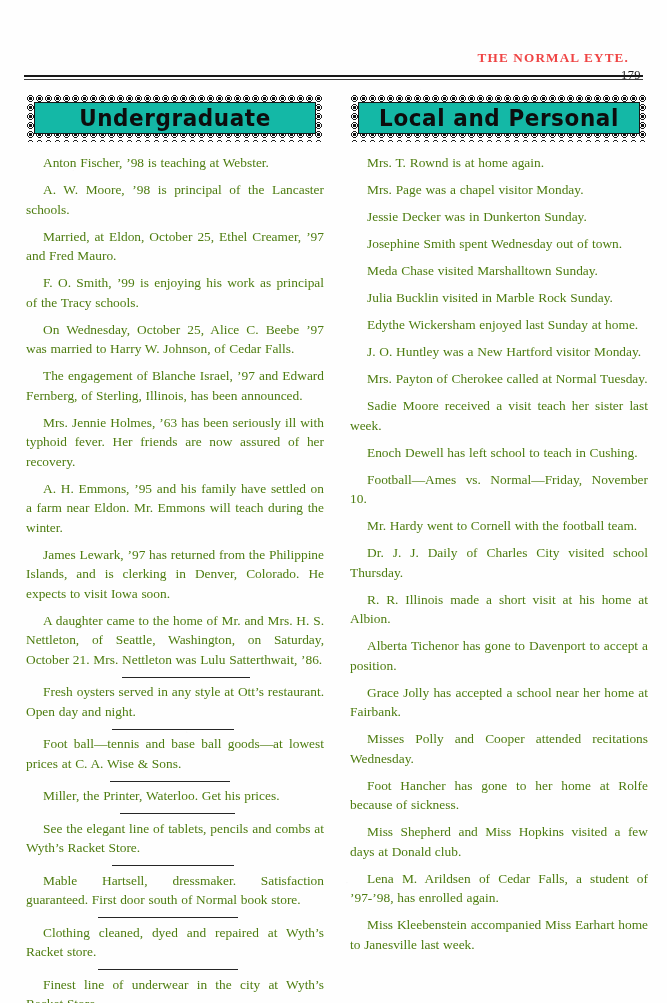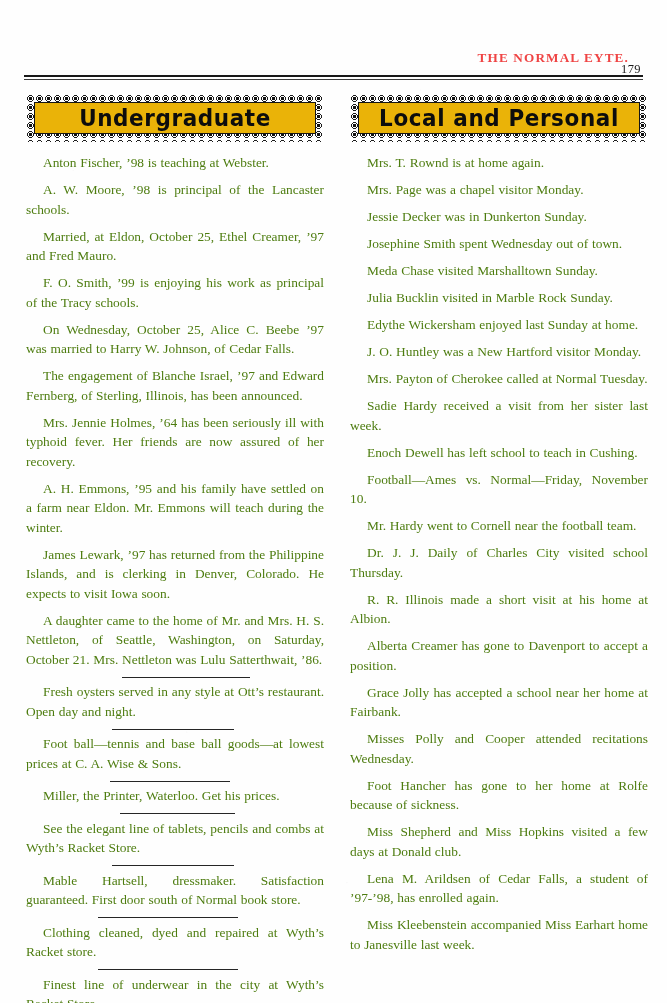--- a/index.html
+++ b/index.html
@@ -36,7 +36,7 @@
   .folio {
     position: absolute;
     right: 0;
-    top: 14px;
+    top: 20px;
     font-size: 12.5px;
     letter-spacing: .4px;
     color: #1c1c1c;

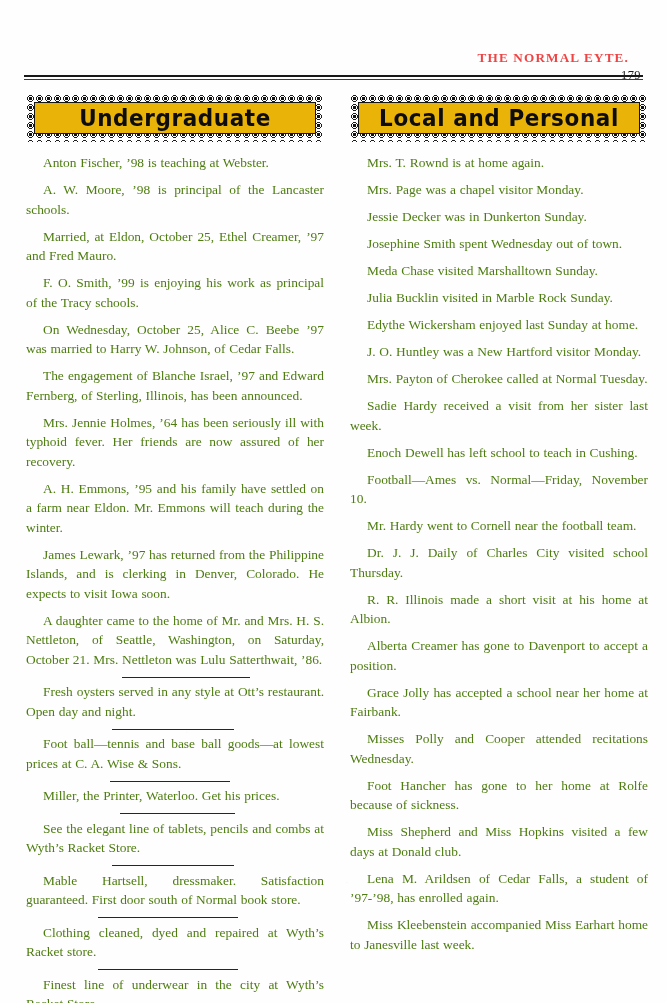--- a/index.html
+++ b/index.html
@@ -86,7 +86,7 @@
   .headbox .inner {
     position: absolute;
     left: 9px; right: 9px; top: 9px; bottom: 9px;
-    background: #eab308;
+    background: #14b8a6;
     display: flex;
     align-items: center;
     justify-content: center;

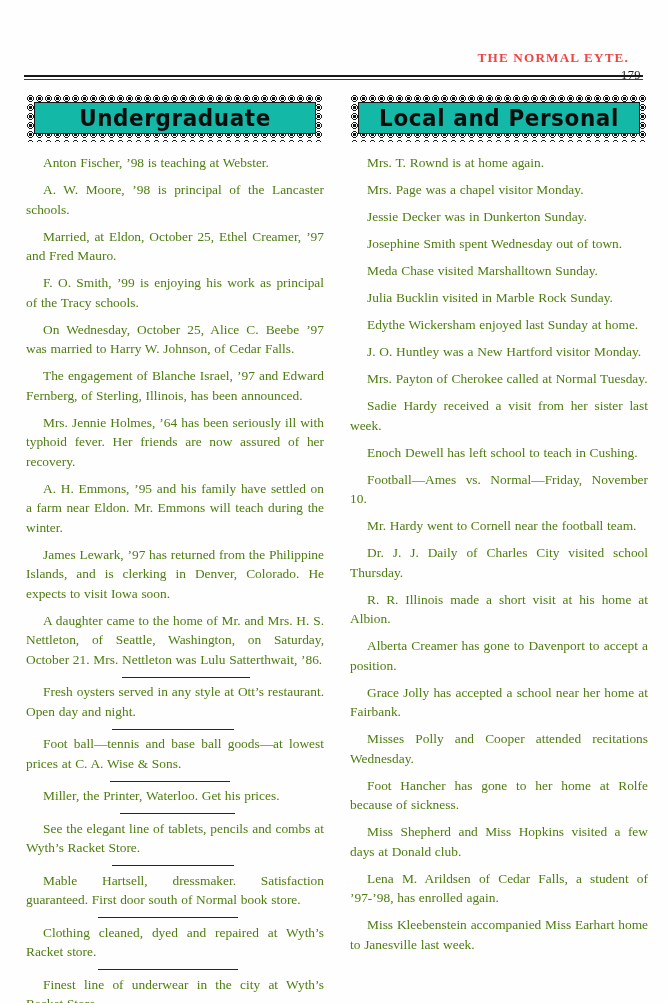--- a/index.html
+++ b/index.html
@@ -213,7 +213,7 @@
         <p class="entry">Edythe Wickersham enjoyed last Sunday at home.</p>
         <p class="entry">J. O. Huntley was a New Hartford visitor Monday.</p>
         <p class="entry">Mrs. Payton of Cherokee called at Normal Tuesday.</p>
-        <p class="entry">Sadie Hardy received a visit from her sister last week.</p>
+        <p class="entry">Sadie Moore received a visit teach her sister last week.</p>
         <p class="entry">Enoch Dewell has left school to teach in Cushing.</p>
         <p class="entry">Football—Ames vs. Normal—Friday, November 10.</p>
         <p class="entry">Mr. Hardy went to Cornell near the football team.</p>

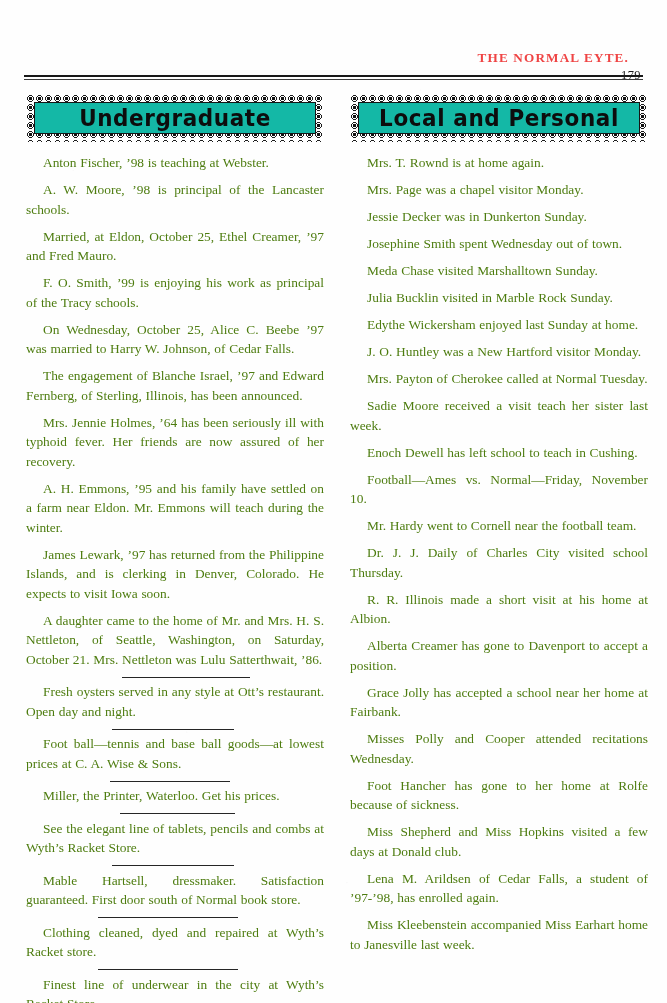--- a/index.html
+++ b/index.html
@@ -175,7 +175,7 @@
         <p class="entry">F. O. Smith, ’99 is enjoying his work as principal of the Tracy schools.</p>
         <p class="entry">On Wednesday, October 25, Alice C. Beebe ’97 was married to Harry W. Johnson, of Cedar Falls.</p>
         <p class="entry">The engagement of Blanche Israel, ’97 and Edward Fernberg, of Sterling, Illinois, has been announced.</p>
-        <p class="entry">Mrs. Jennie Holmes, ’64 has been seriously ill with typhoid fever.  Her friends are now assured of her recovery.</p>
+        <p class="entry">Mrs. Jennie Holmes, ’63 has been seriously ill with typhoid fever.  Her friends are now assured of her recovery.</p>
         <p class="entry">A. H. Emmons, ’95 and his family have settled on a farm near Eldon.  Mr. Emmons will teach during the winter.</p>
         <p class="entry">James Lewark, ’97 has returned from the Philippine Islands, and is clerking in Denver, Colorado.  He expects to visit Iowa soon.</p>
         <p class="entry">A daughter came to the home of Mr. and Mrs. H. S. Nettleton, of Seattle, Washington, on Saturday, October 21.  Mrs. Nettleton was Lulu Satterthwait, ’86.</p>

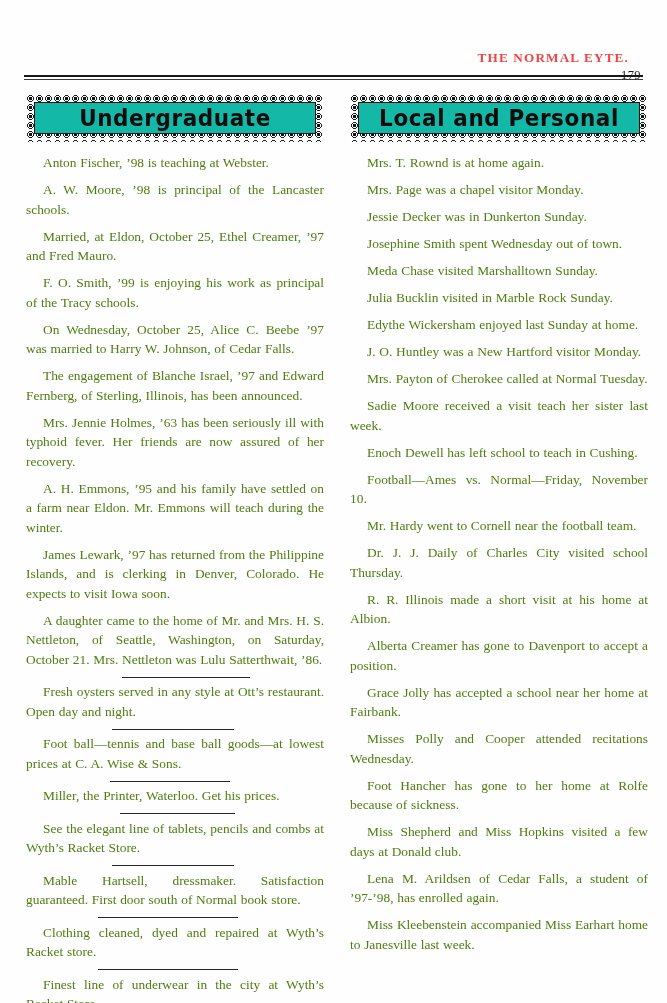--- a/index.html
+++ b/index.html
@@ -216,7 +216,7 @@
         <p class="entry">Sadie Moore received a visit teach her sister last week.</p>
         <p class="entry">Enoch Dewell has left school to teach in Cushing.</p>
         <p class="entry">Football—Ames vs. Normal—Friday, November 10.</p>
-        <p class="entry">Mr. Hardy went to Cornell near the football team.</p>
+        <p class="entry">Mr. Hardy went to Cornell with the football team.</p>
         <p class="entry">Dr. J. J. Daily of Charles City visited school Thursday.</p>
         <p class="entry">R. R. Illinois made a short visit at his home at Albion.</p>
         <p class="entry">Alberta Creamer has gone to Davenport to accept a position.</p>

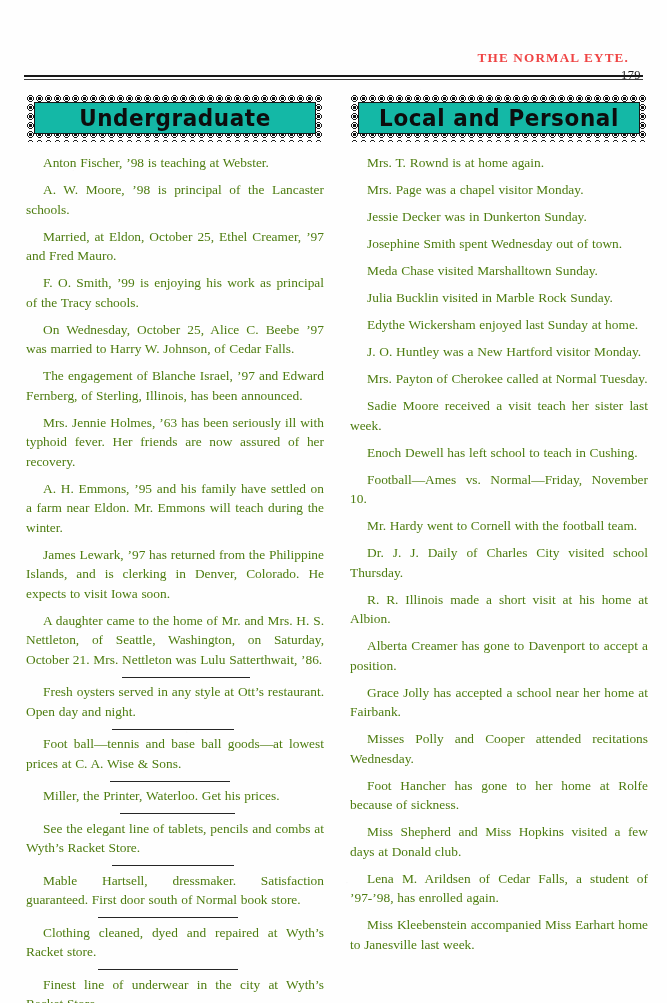--- a/index.html
+++ b/index.html
@@ -219,7 +219,7 @@
         <p class="entry">Mr. Hardy went to Cornell with the football team.</p>
         <p class="entry">Dr. J. J. Daily of Charles City visited school Thursday.</p>
         <p class="entry">R. R. Illinois made a short visit at his home at Albion.</p>
-        <p class="entry">Alberta Creamer has gone to Davenport to accept a position.</p>
+        <p class="entry">Alberta Tichenor has gone to Davenport to accept a position.</p>
         <p class="entry">Grace Jolly has accepted a school near her home at Fairbank.</p>
         <p class="entry">Misses Polly and Cooper attended recitations Wednesday.</p>
         <p class="entry">Foot Hancher has gone to her home at Rolfe because of sickness.</p>

